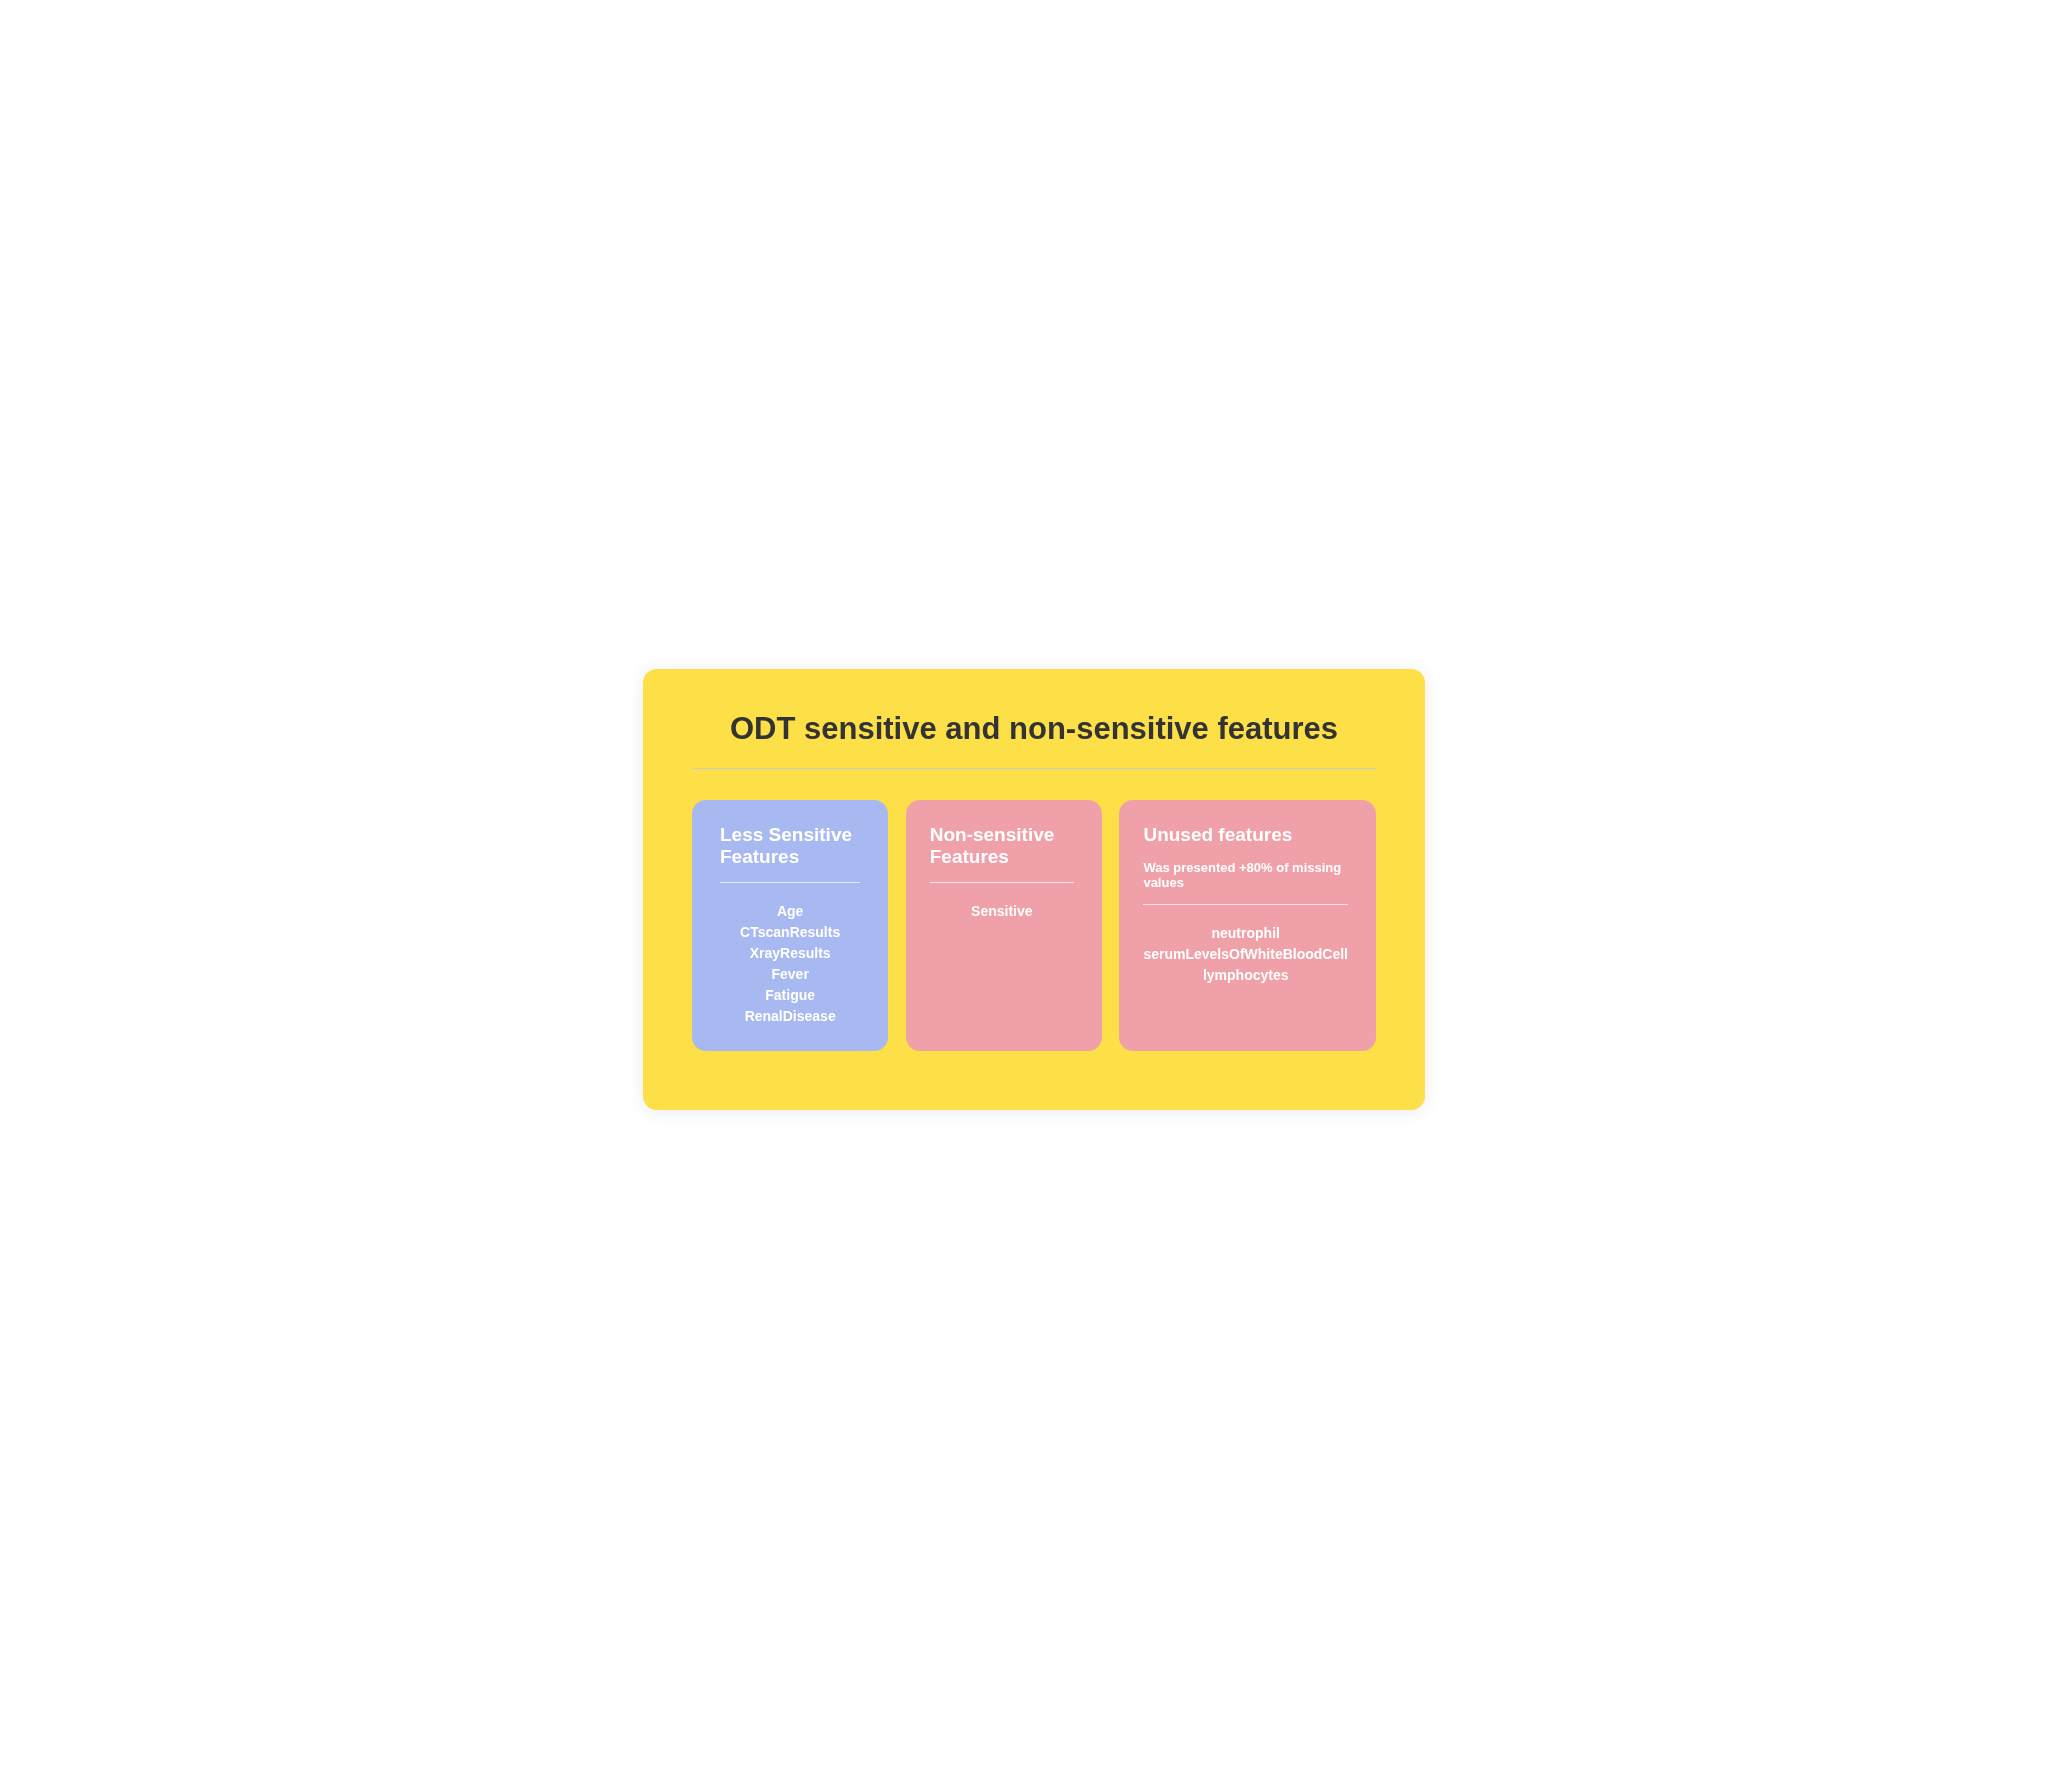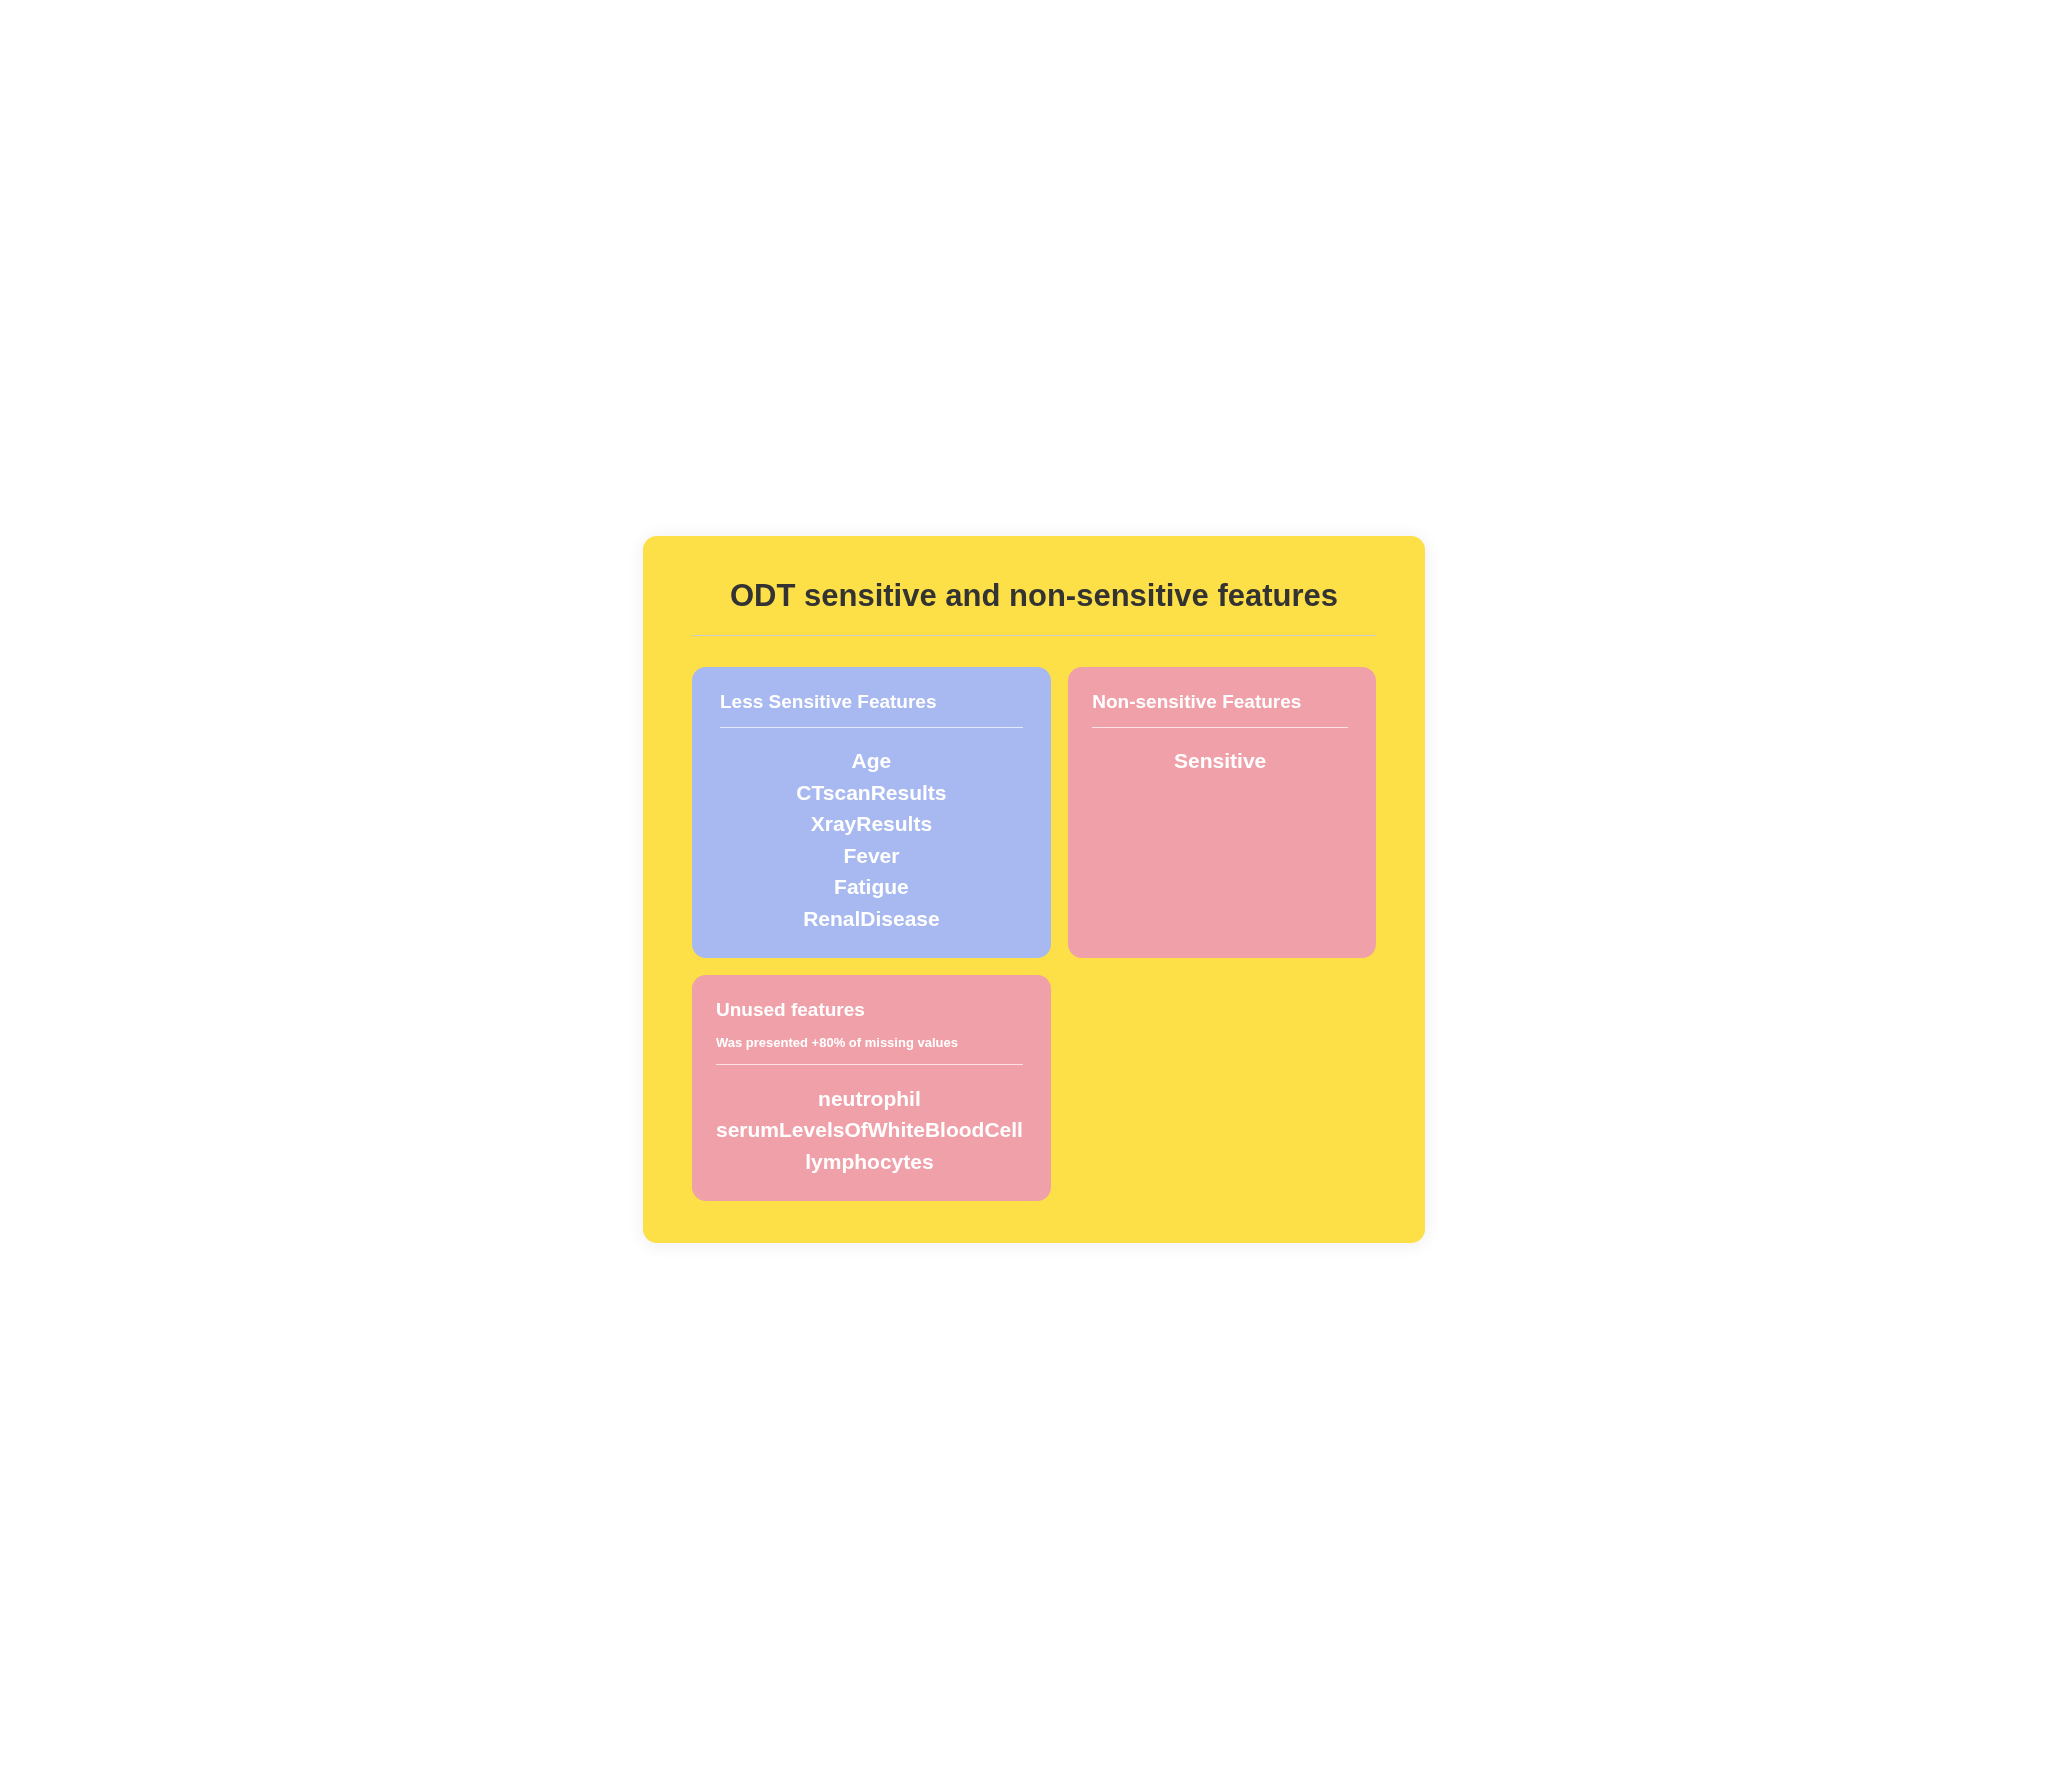--- a/index.html
+++ b/index.html
@@ -43,7 +43,7 @@
 
     .grid {
       display: grid;
-      grid-template-columns: 1fr 1fr;
+      grid-template-columns: 1fr 1fr 1fr;
       grid-template-rows: auto auto;
       gap: 17.4px;
     }

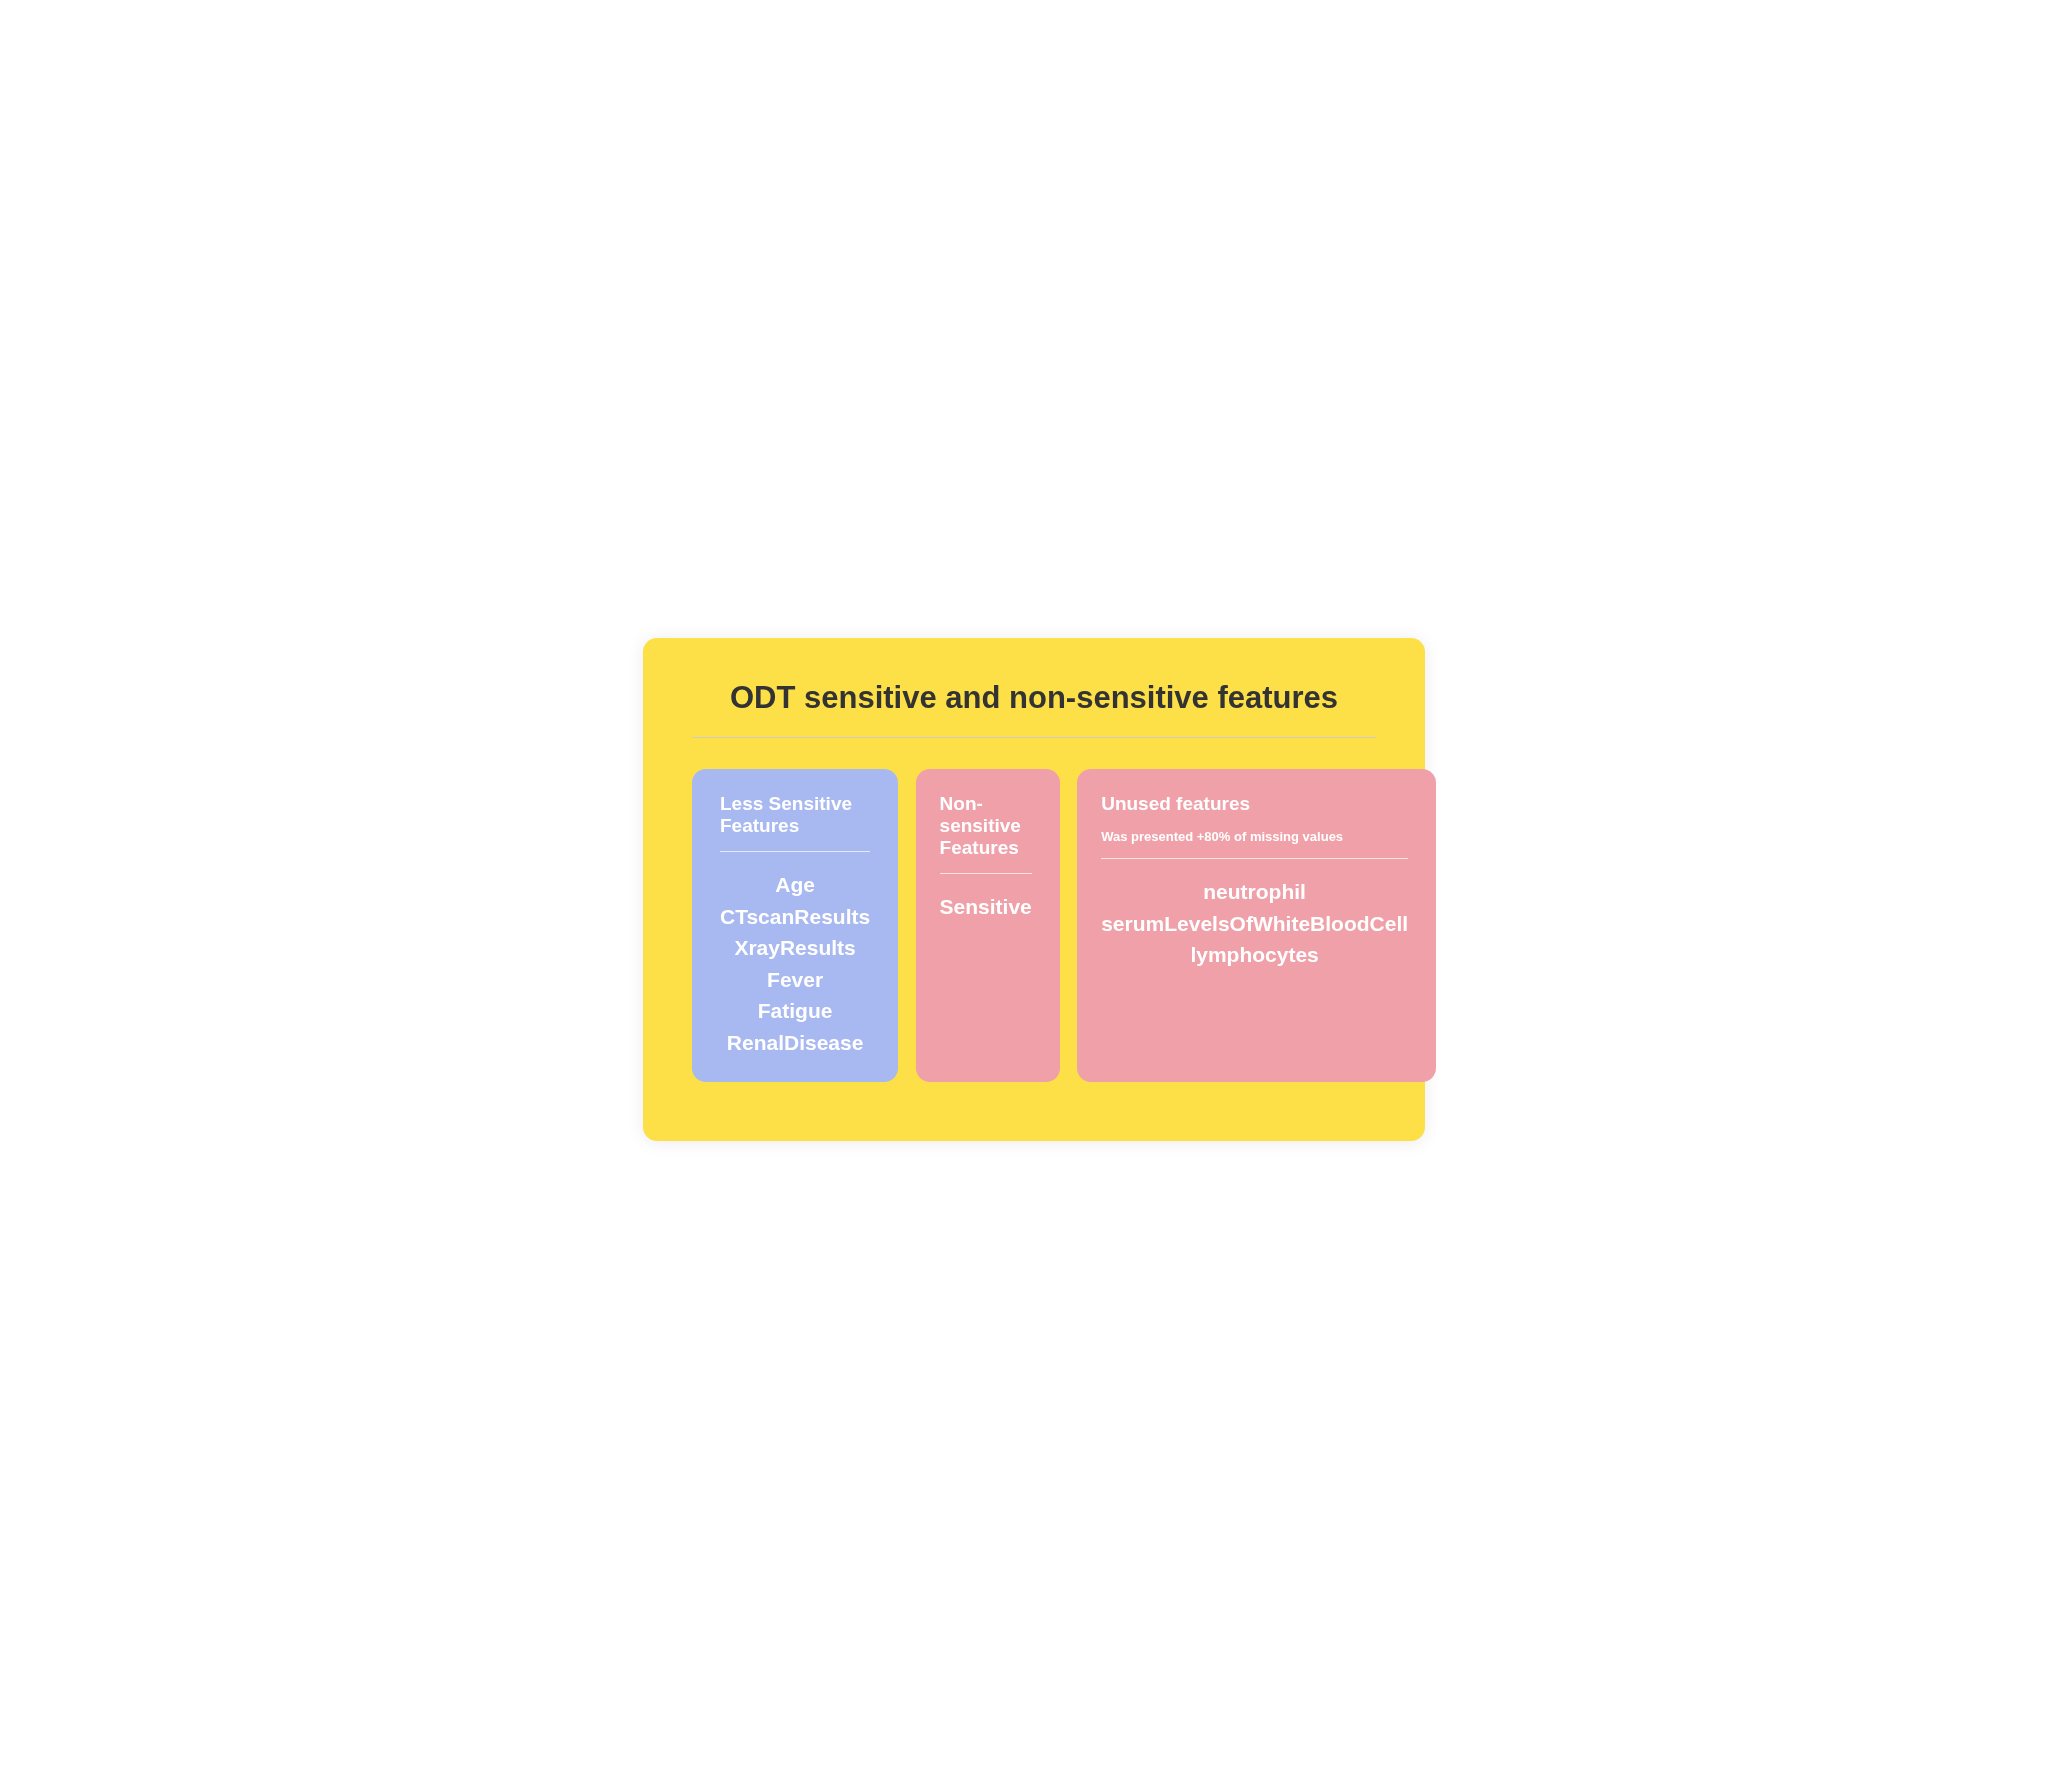--- a/index.html
+++ b/index.html
@@ -80,7 +80,7 @@
     }
 
     .card-item {
-      font-size: 21px;
+      font-size: 14px;
       font-weight: 700;
       color: #ffffff;
       line-height: 1.5;

